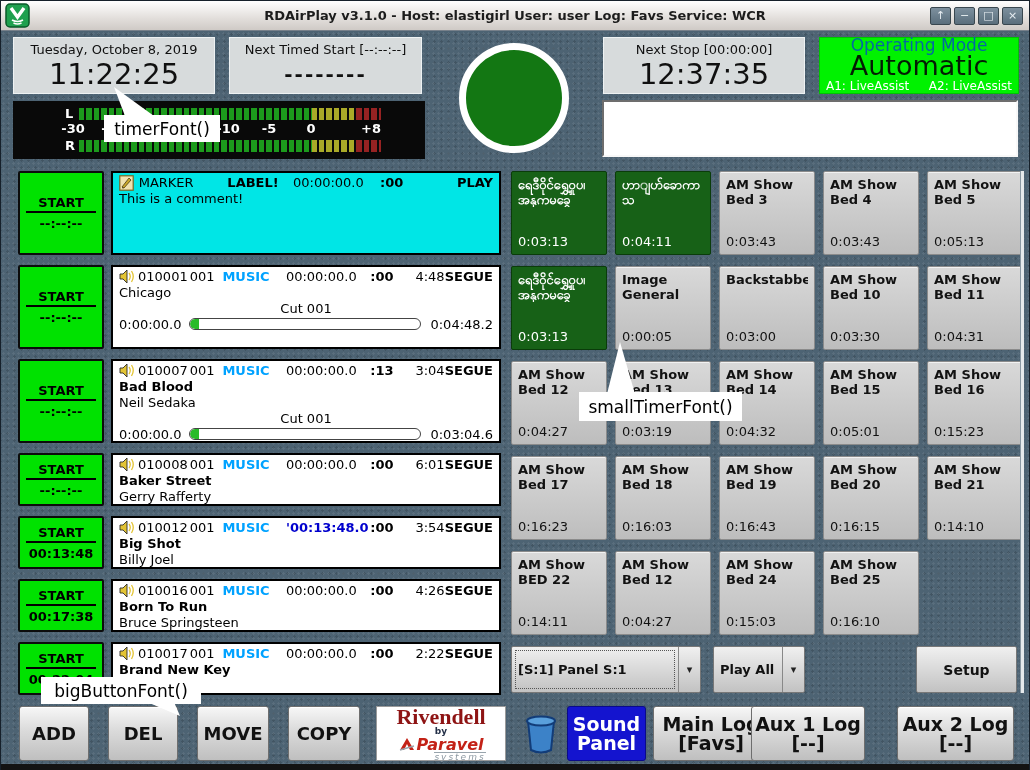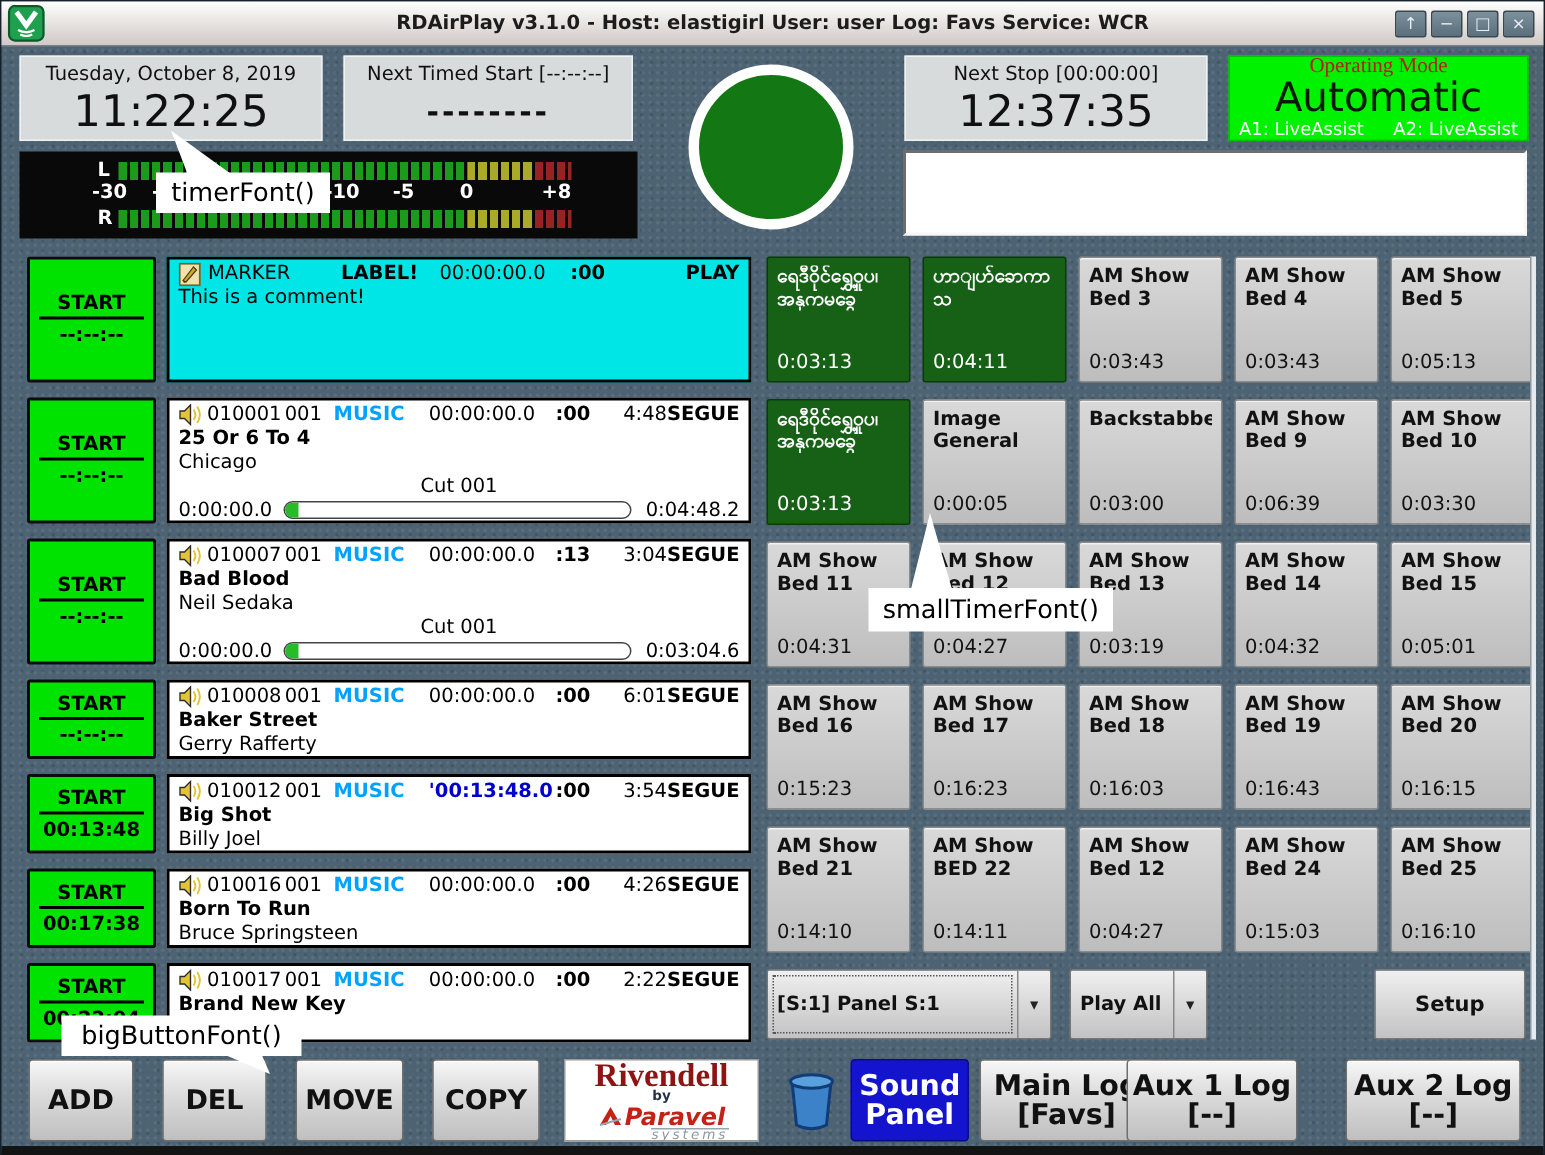--- a/index.html
+++ b/index.html
@@ -51,7 +51,7 @@
     left:818px; top:36px; width:200px; height:57px;
     background:#00f200; border:1px solid #00c400;
   }
-  #opmode-box .op-label { font-size:14px; color:#b91c1c; line-height:14px;font-family:Liberation Serif, serif; }
+  #opmode-box .op-label { font-size:17px; color:#0369a1; line-height:14px; }
   #opmode-box .op-mode  { font-size:27px; line-height:27px; color:#041c04; }
   #opmode-box .op-sub {
     width:100%; display:flex; justify-content:space-between; padding:0 6px;

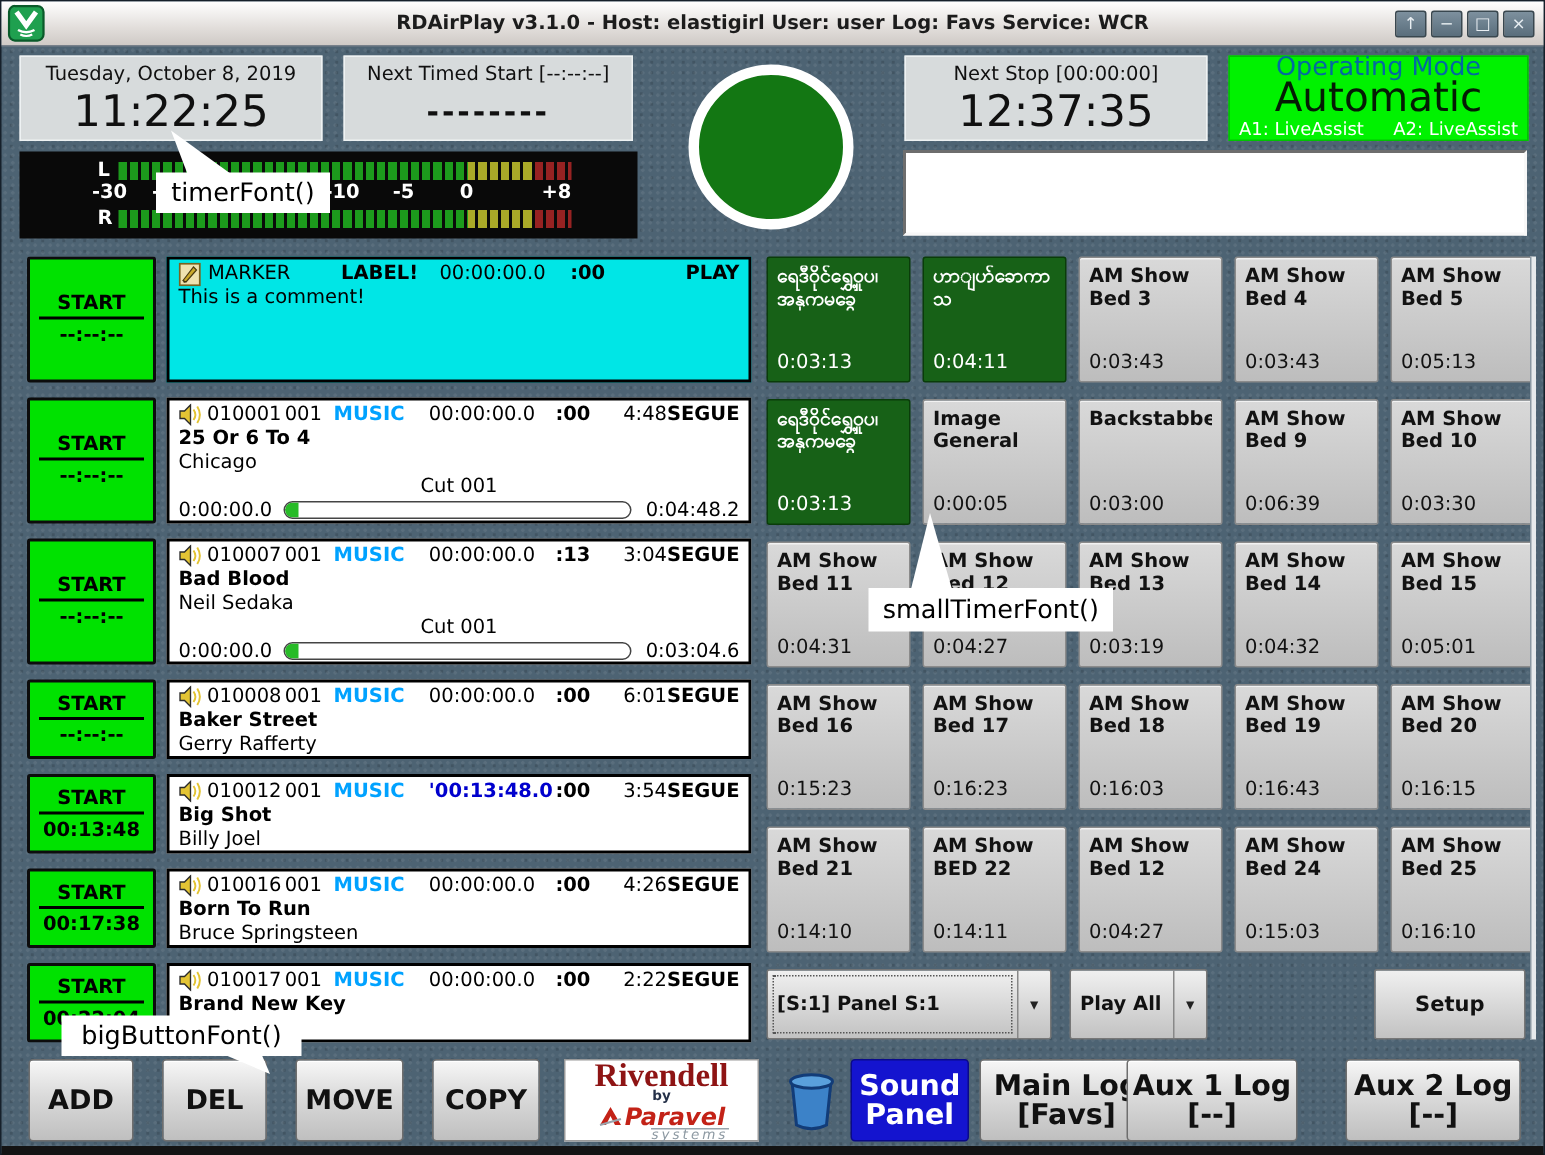--- a/index.html
+++ b/index.html
@@ -545,10 +545,6 @@
         <span class="tm">0:03:00</span>
       </button>
 
-      <button class="sp-btn">
-        <span class="lbl">AM Show Bed 9</span>
-        <span class="tm">0:06:39</span>
-      </button>
 
       <button class="sp-btn">
         <span class="lbl">AM Show Bed 10</span>

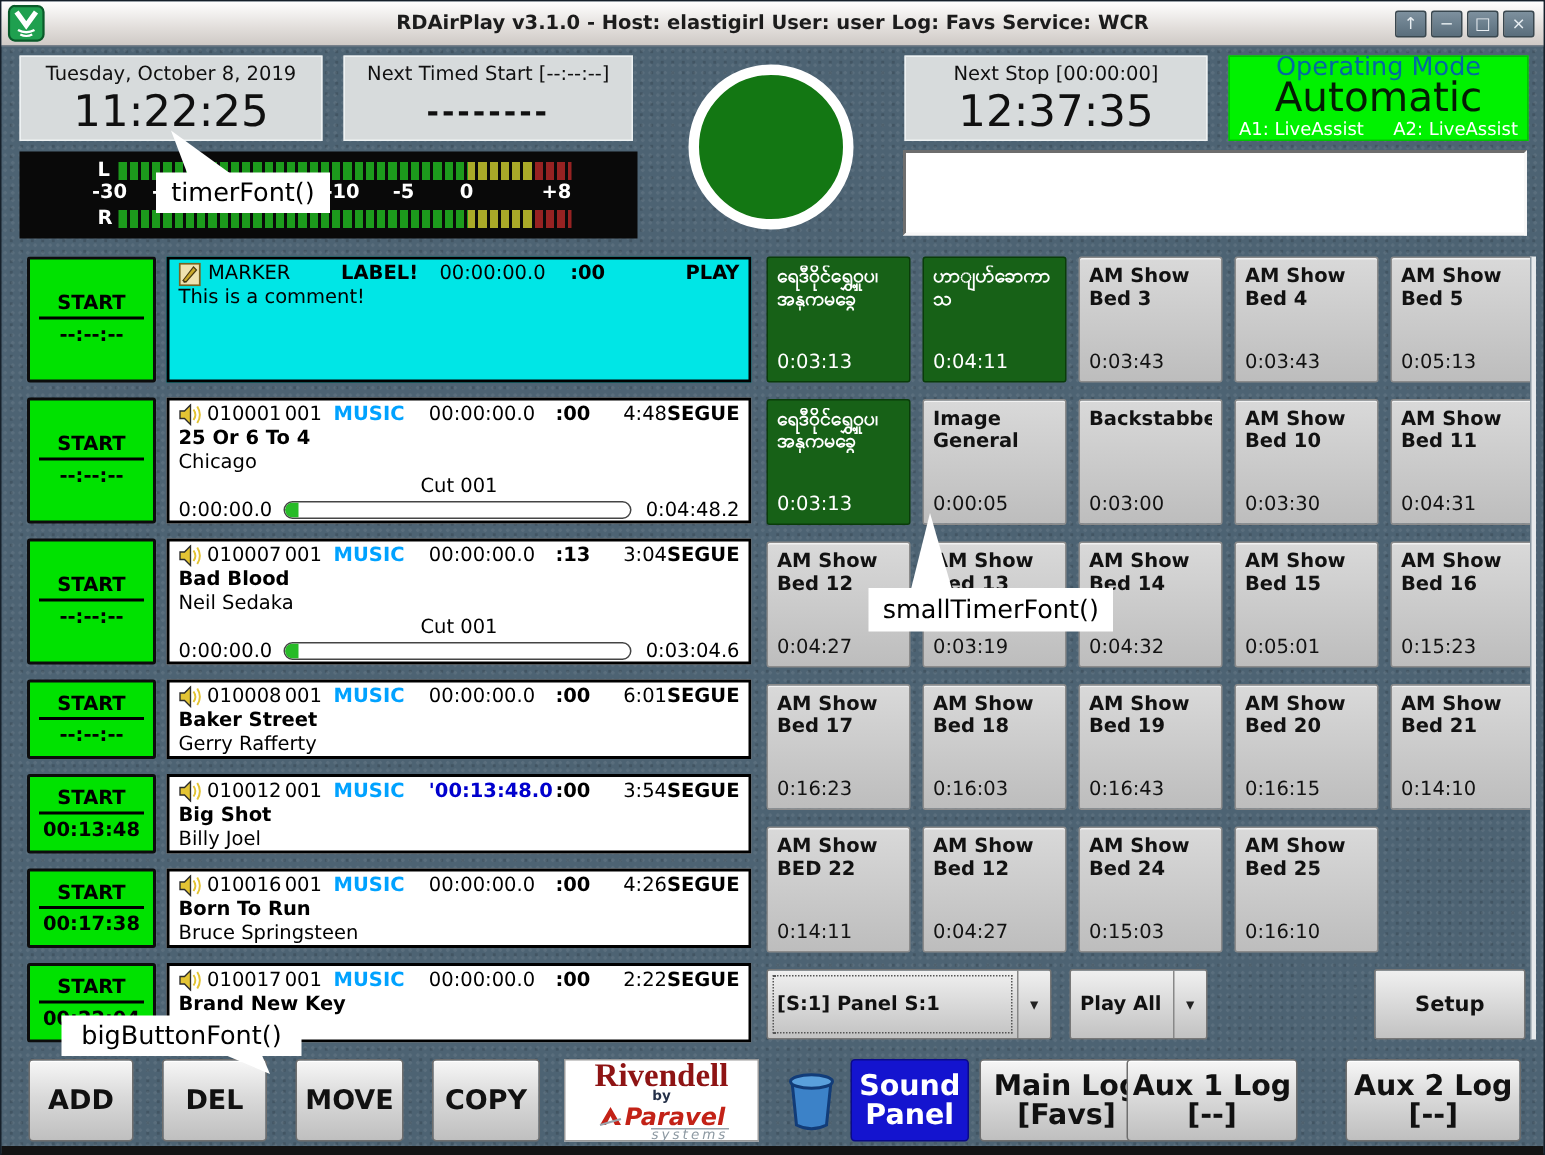--- a/index.html
+++ b/index.html
@@ -336,7 +336,6 @@
             <span class="len">4:48</span>
             <span class="trans">SEGUE</span>
           </div>
-          <div class="l2">25 Or 6 To 4</div>
           <div class="l3">Chicago</div>
           <div class="l4">Cut 001</div>
           <div class="l5">

